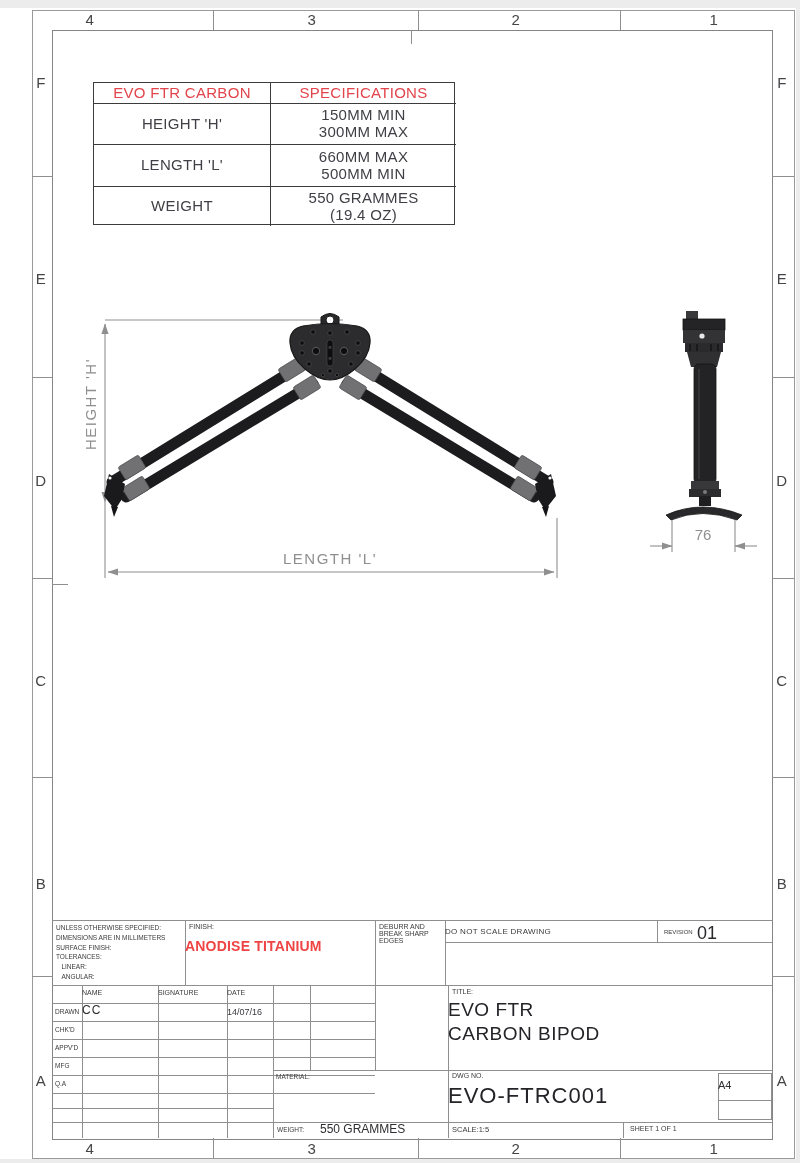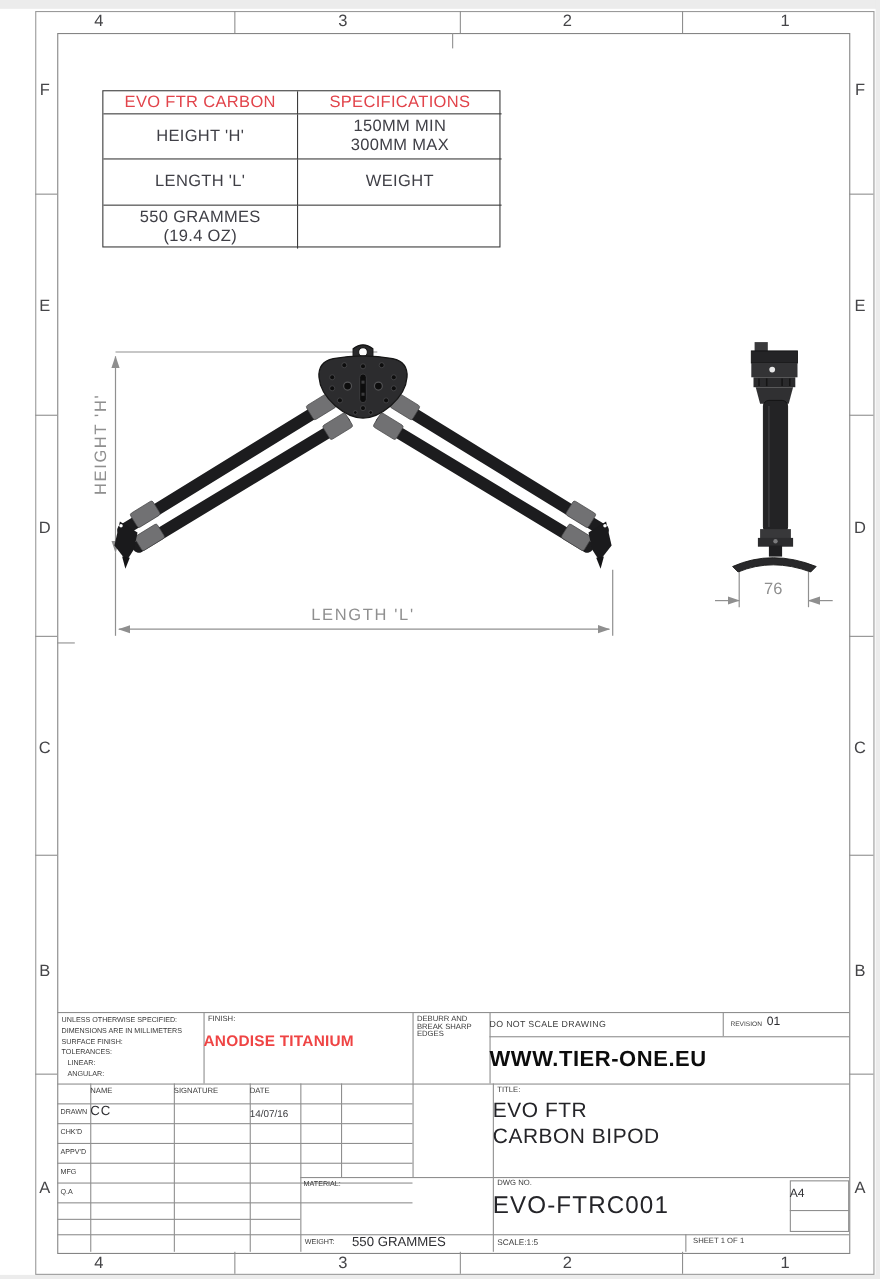--- a/index.html
+++ b/index.html
@@ -90,6 +90,8 @@
     <div class="pre">150MM MIN
 300MM MAX</div>
     <div>LENGTH 'L'</div>
+    <div class="pre">660MM MAX
+500MM MIN</div>
     <div>WEIGHT</div>
     <div class="pre">550 GRAMMES
 (19.4 OZ)</div>

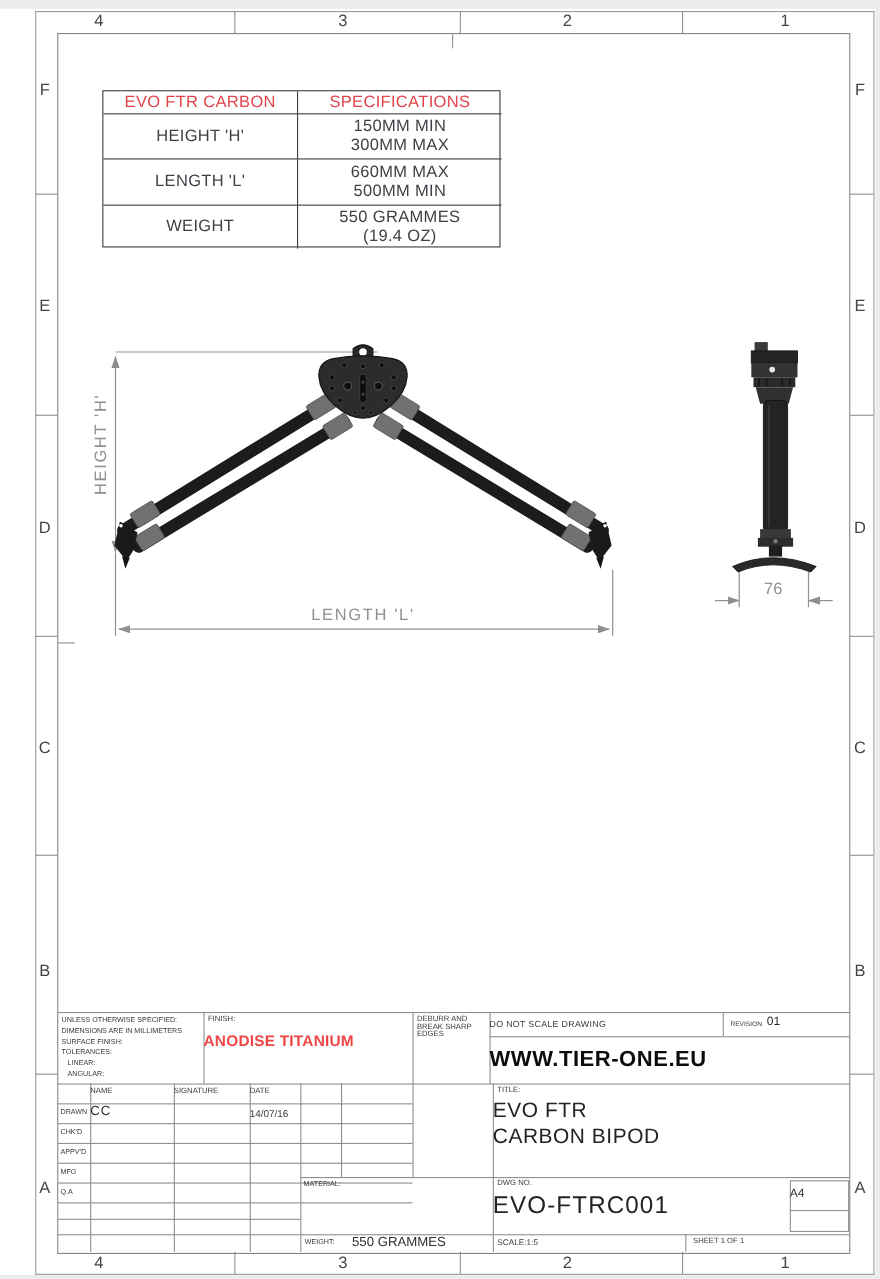--- a/index.html
+++ b/index.html
@@ -244,7 +244,7 @@
 EDGES</div>
   <div class="abs ctr" style="left:445px;top:927px;width:212px;font-size:8px;color:#3a3a3a;letter-spacing:.3px;">DO NOT SCALE DRAWING</div>
   <div class="abs" style="left:664px;top:929px;font-size:6px;color:#3a3a3a;">REVISION</div>
-  <div class="abs" style="left:697px;top:923px;font-size:11px;color:#2a2a2e;">01</div>
+  <div class="abs" style="left:697px;top:923px;font-size:18px;color:#2a2a2e;">01</div>
   <div class="abs ctr" style="left:445px;top:952px;width:327px;font-size:20px;font-weight:700;color:#0c0c0c;letter-spacing:.5px;">WWW.TIER-ONE.EU</div>
 
   <div class="abs ctr" style="left:82px;top:989px;width:76px;font-size:7px;color:#3a3a3a;">NAME</div>

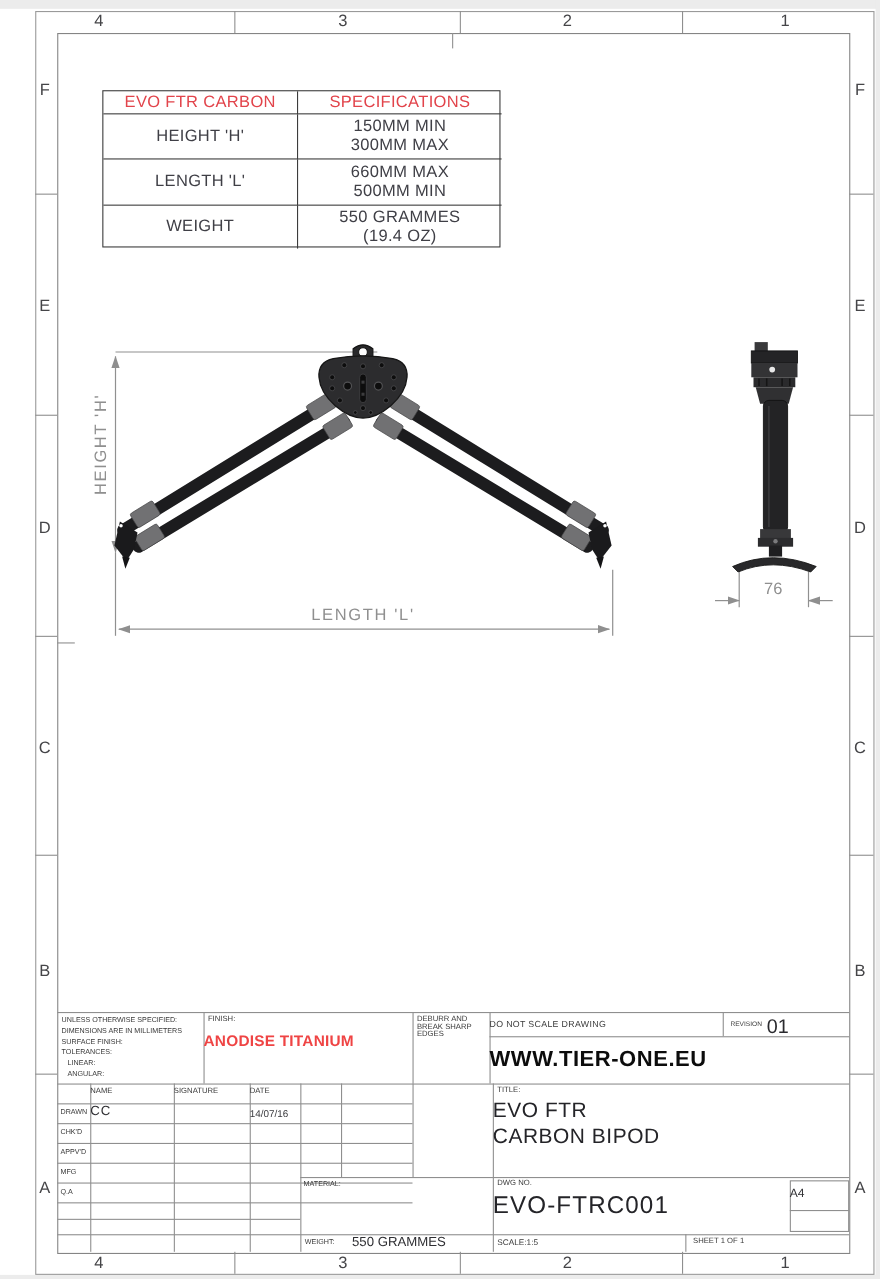--- a/index.html
+++ b/index.html
@@ -245,7 +245,6 @@
   <div class="abs ctr" style="left:445px;top:927px;width:212px;font-size:8px;color:#3a3a3a;letter-spacing:.3px;">DO NOT SCALE DRAWING</div>
   <div class="abs" style="left:664px;top:929px;font-size:6px;color:#3a3a3a;">REVISION</div>
   <div class="abs" style="left:697px;top:923px;font-size:18px;color:#2a2a2e;">01</div>
-  <div class="abs ctr" style="left:445px;top:952px;width:327px;font-size:20px;font-weight:700;color:#0c0c0c;letter-spacing:.5px;">WWW.TIER-ONE.EU</div>
 
   <div class="abs ctr" style="left:82px;top:989px;width:76px;font-size:7px;color:#3a3a3a;">NAME</div>
   <div class="abs ctr" style="left:158px;top:989px;width:69px;font-size:7px;color:#3a3a3a;">SIGNATURE</div>

